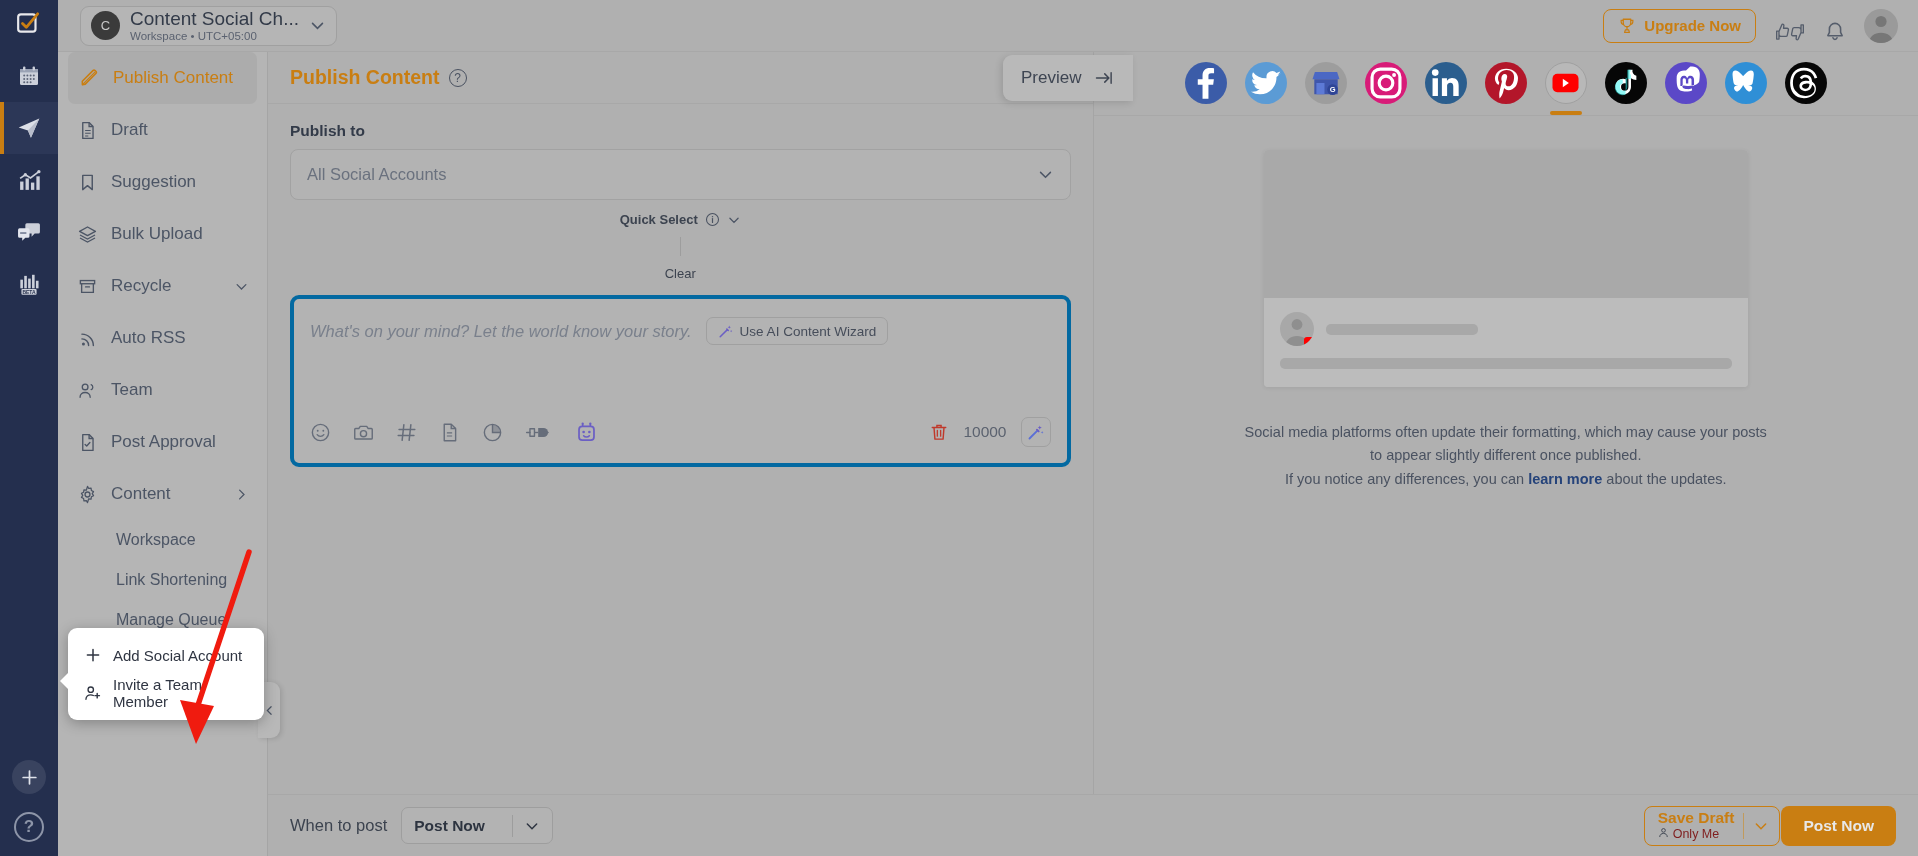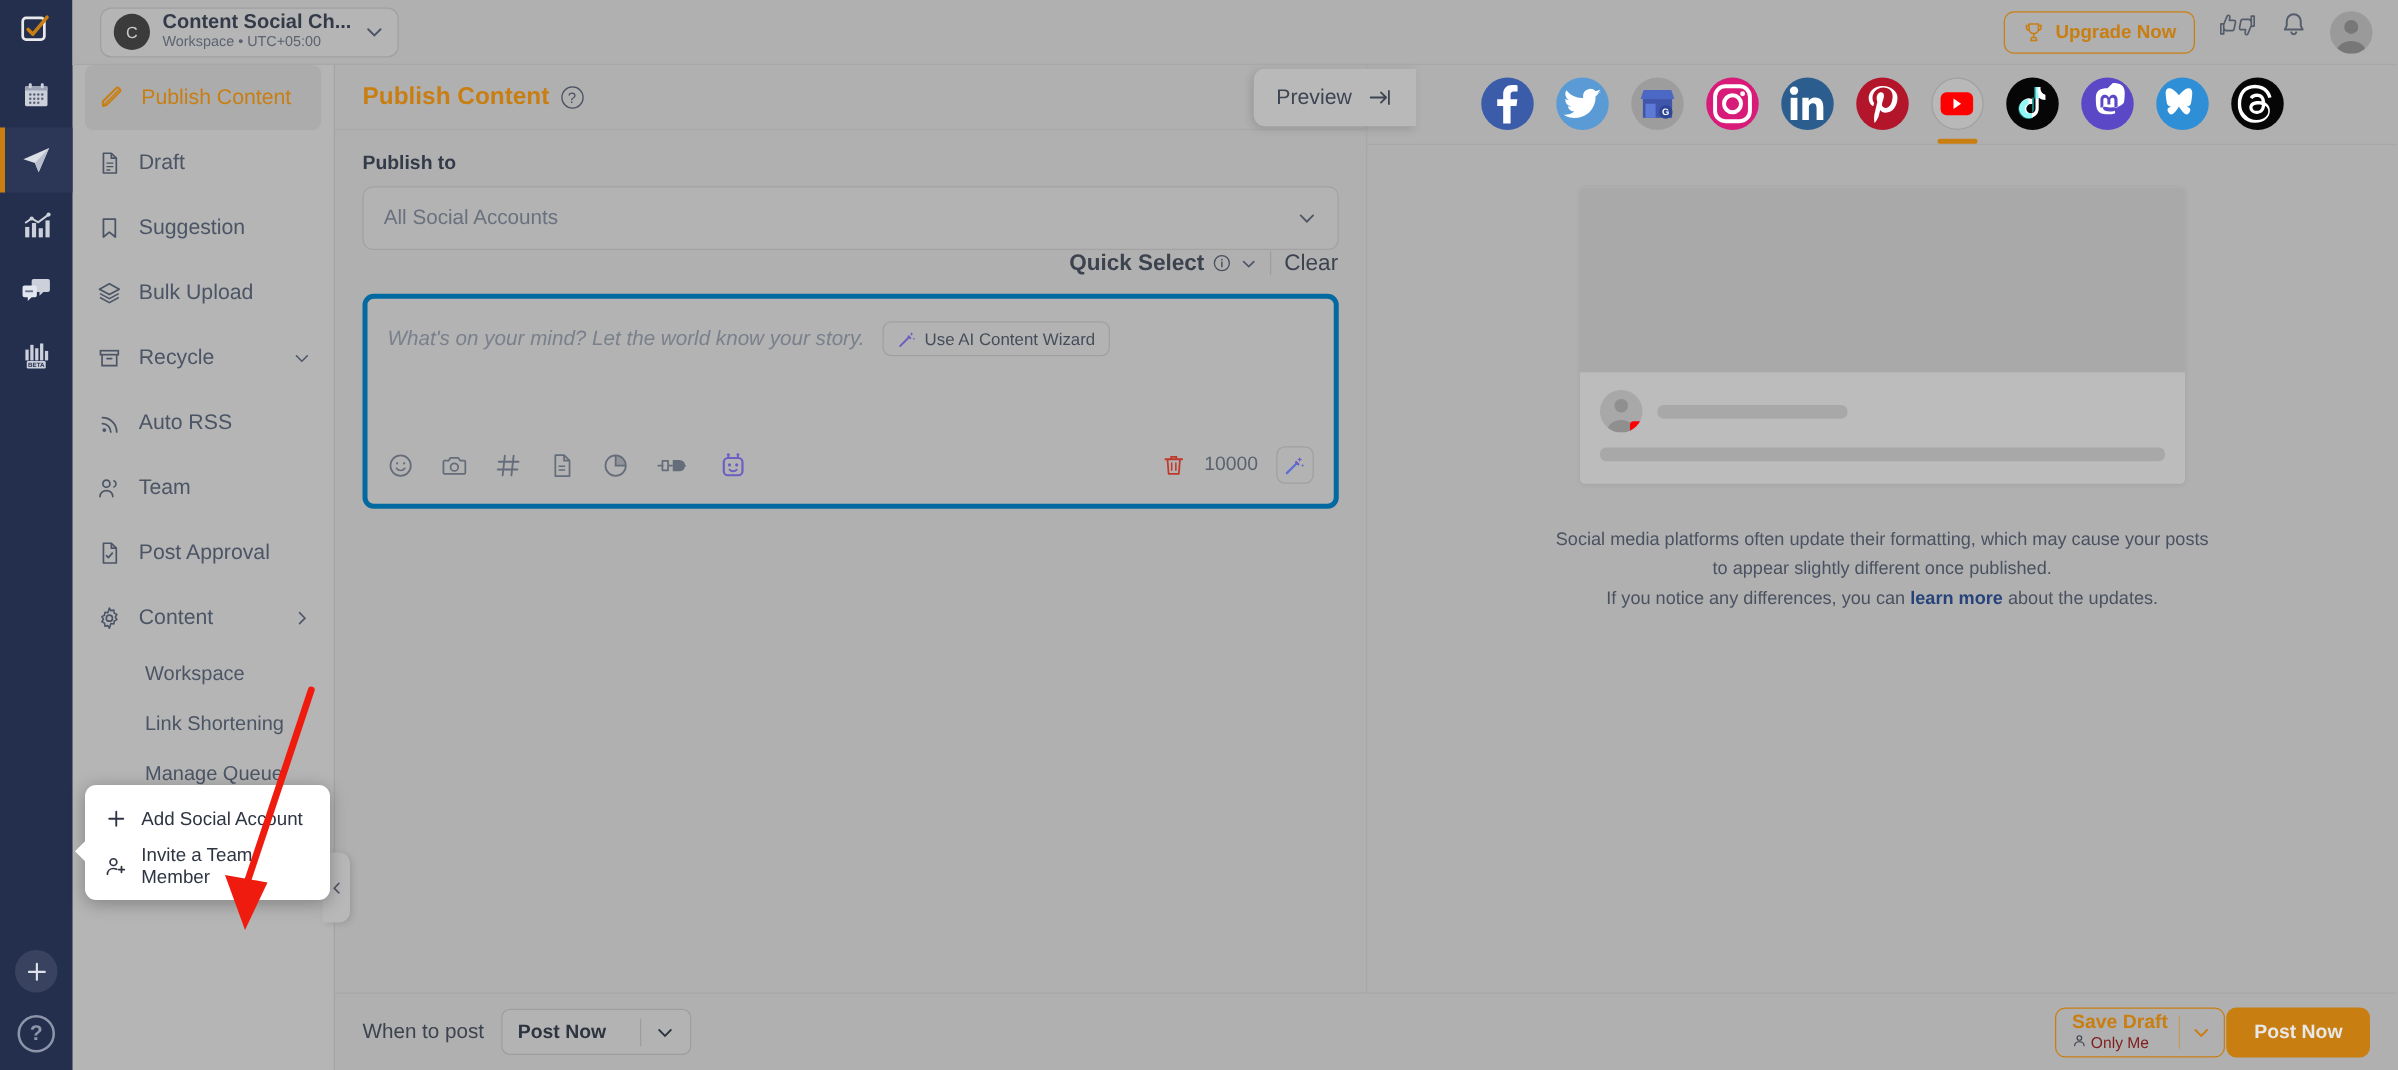--- a/index.html
+++ b/index.html
@@ -67,7 +67,7 @@
   }
   .ws-avatar { width: 29px; height: 29px; border-radius: 50%; background: #3b3b3b; color: #c9c9c9;
     display: flex; align-items: center; justify-content: center; font-size: 13px; }
-  .ws-name { font-size: 16px; font-weight: bold; color: #333b49; line-height: 1.15; }
+  .ws-name { font-size: 19px; font-weight: normal; color: #333b49; line-height: 1.15; }
   .ws-sub { font-size: 11.5px; color: #5b6270; line-height: 1.2; }
   .ws-chev { margin-left: auto; color: #4c5565; }
   .topright { margin-left: auto; display: flex; align-items: flex-start; gap: 18px; padding-right: 20px; }

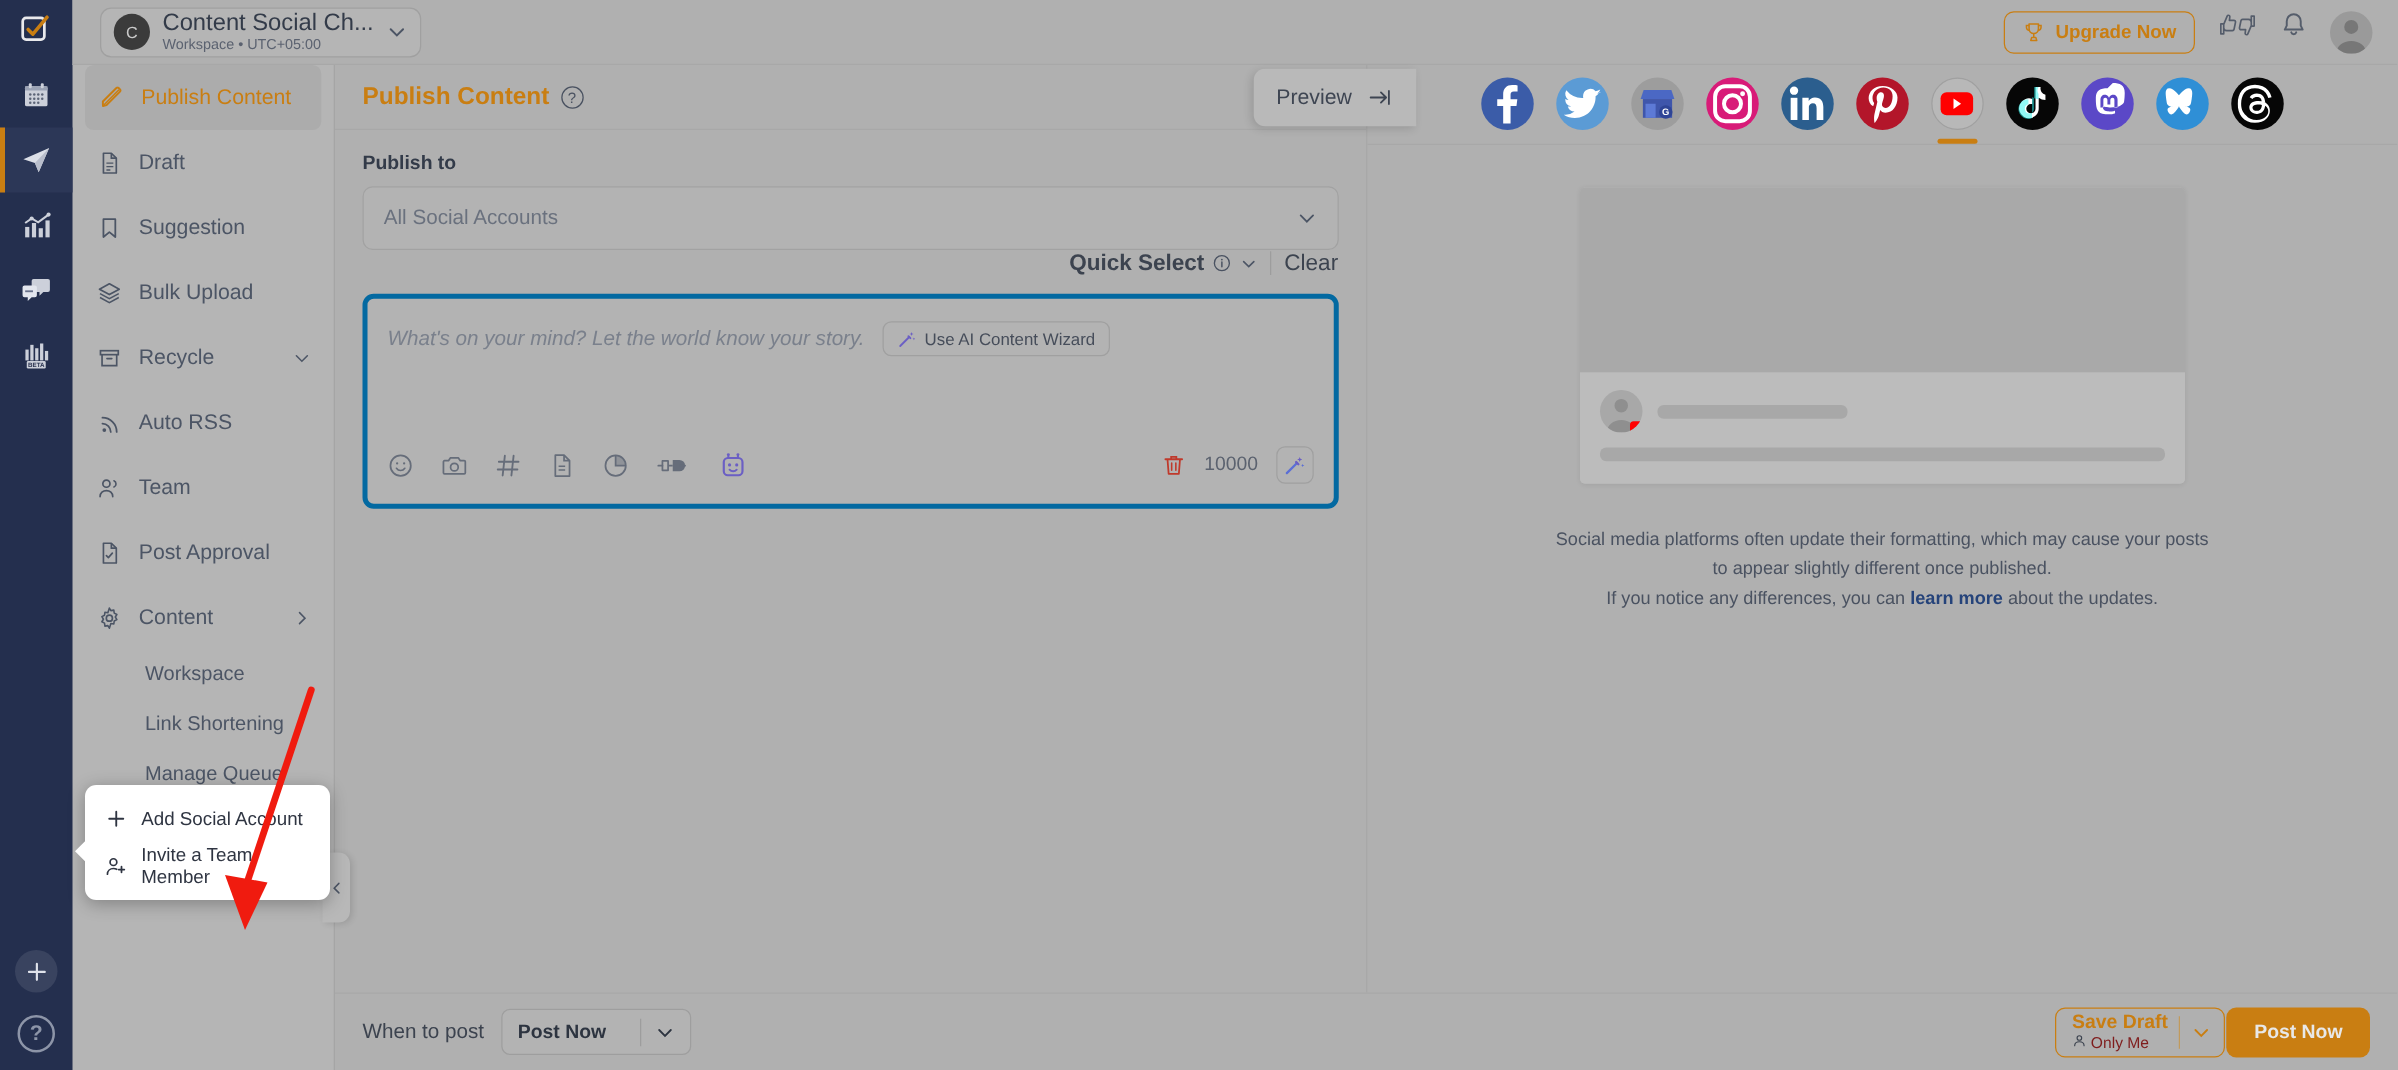--- a/index.html
+++ b/index.html
@@ -70,7 +70,7 @@
   .ws-name { font-size: 19px; font-weight: normal; color: #333b49; line-height: 1.15; }
   .ws-sub { font-size: 11.5px; color: #5b6270; line-height: 1.2; }
   .ws-chev { margin-left: auto; color: #4c5565; }
-  .topright { margin-left: auto; display: flex; align-items: flex-start; gap: 18px; padding-right: 20px; }
+  .topright { margin-left: auto; display: flex; align-items: flex-end; gap: 18px; padding-right: 20px; }
   .upgrade {
     border: 1px solid #c97e12; color: #c97e12; border-radius: 8px;
     height: 34px; display: flex; align-items: center; gap: 8px; padding: 0 14px;

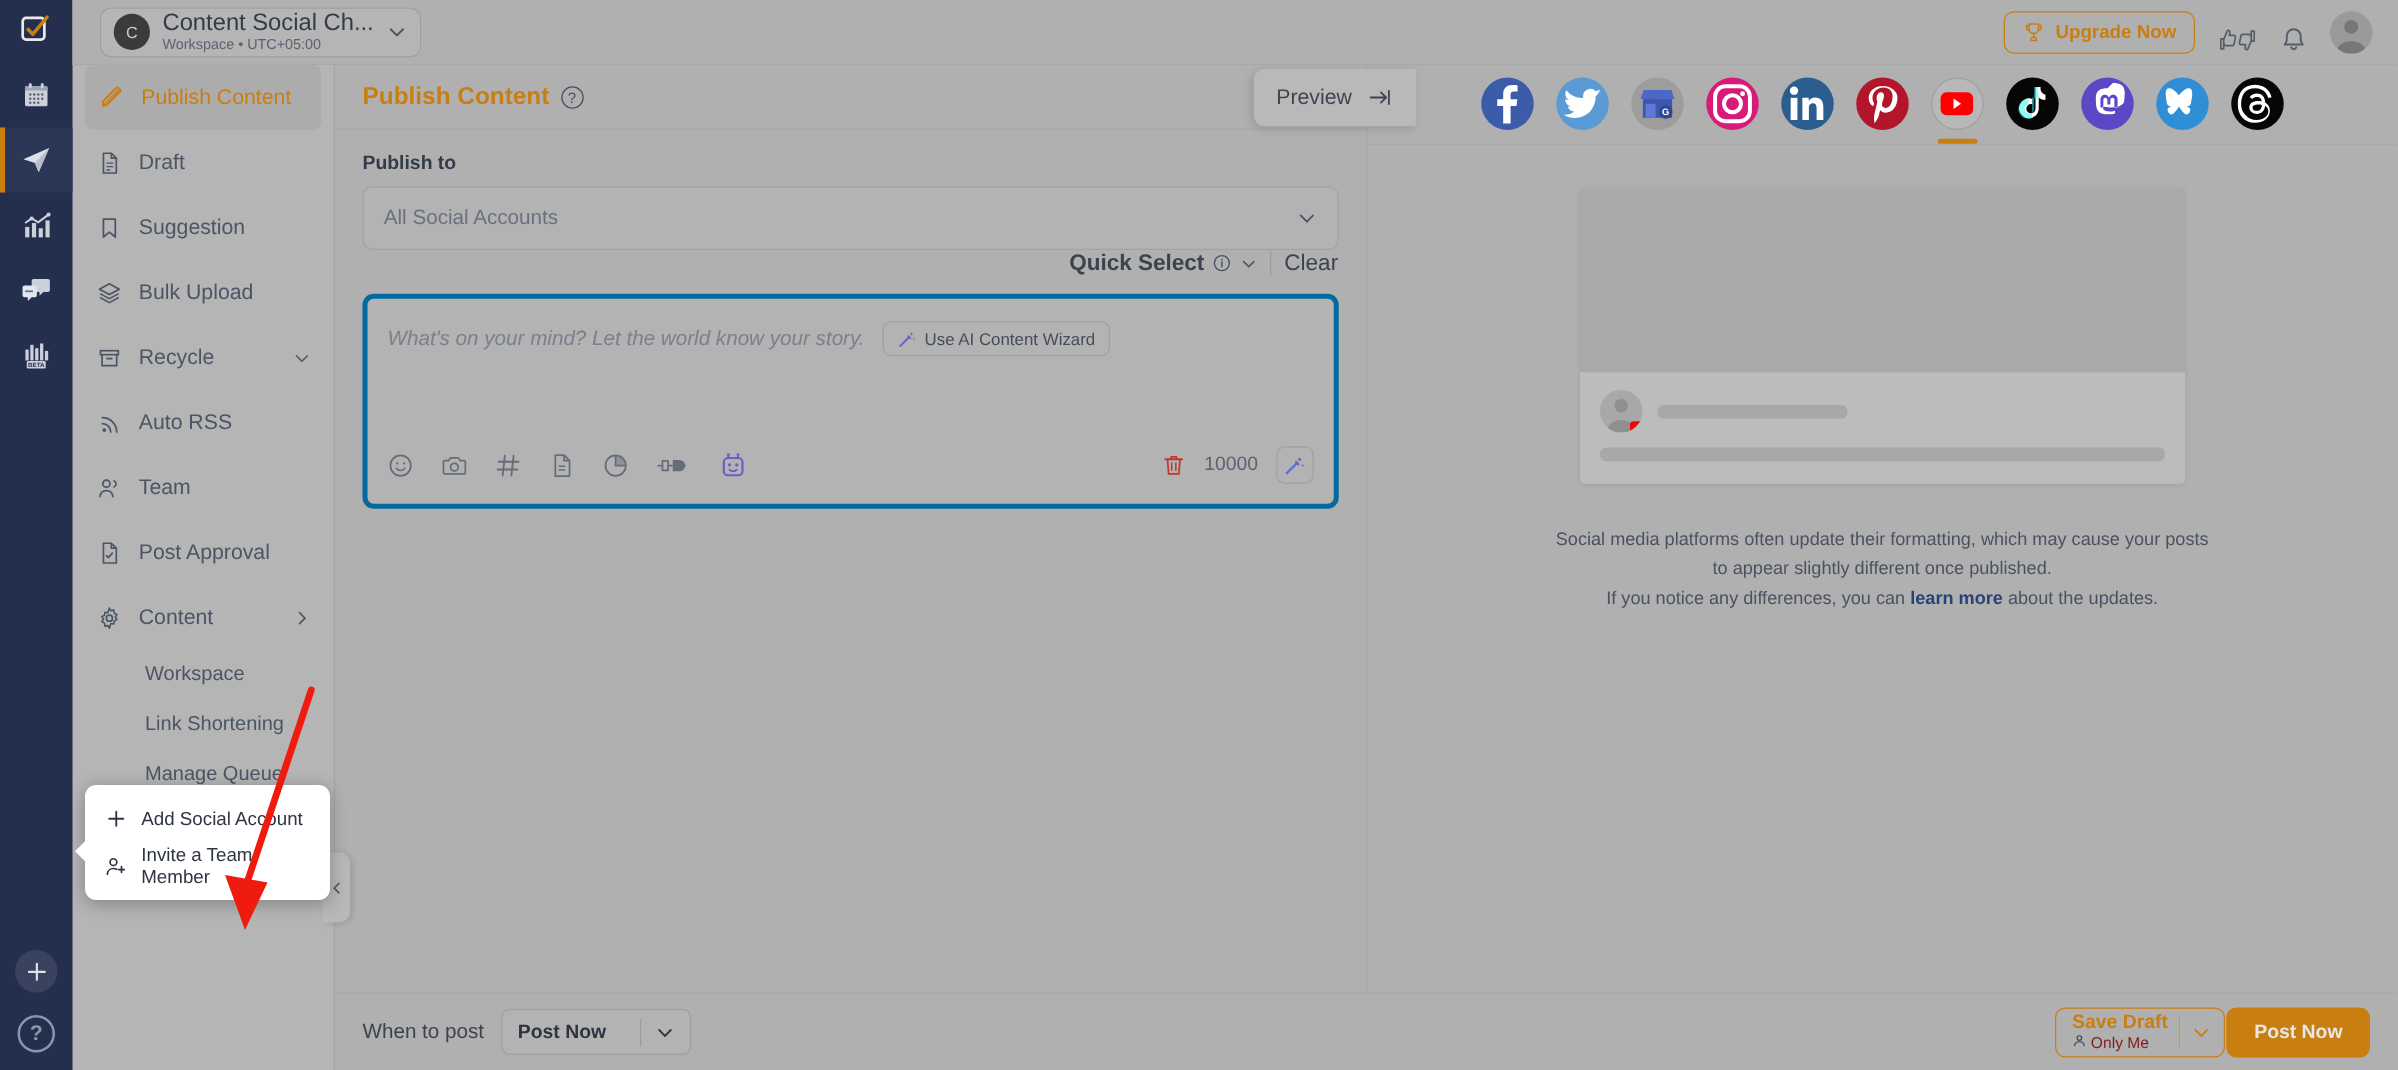--- a/index.html
+++ b/index.html
@@ -104,7 +104,7 @@
   }
   .select-chev { margin-left: auto; color: #4c5565; }
   .qs-row { display: flex; align-items: center; justify-content: flex-end; gap: 10px;
-    font-size: 18px; color: #3c434f; }
+    margin-top: 12px; font-size: 13px; color: #3c434f; flex-direction: column; }
   .qs-label { font-weight: bold; display: flex; align-items: center; gap: 7px; cursor: pointer; }
   .qs-div { width: 1px; height: 19px; background: #9d9d9d; }
   .qs-clear { cursor: pointer; color: #3c434f; }

